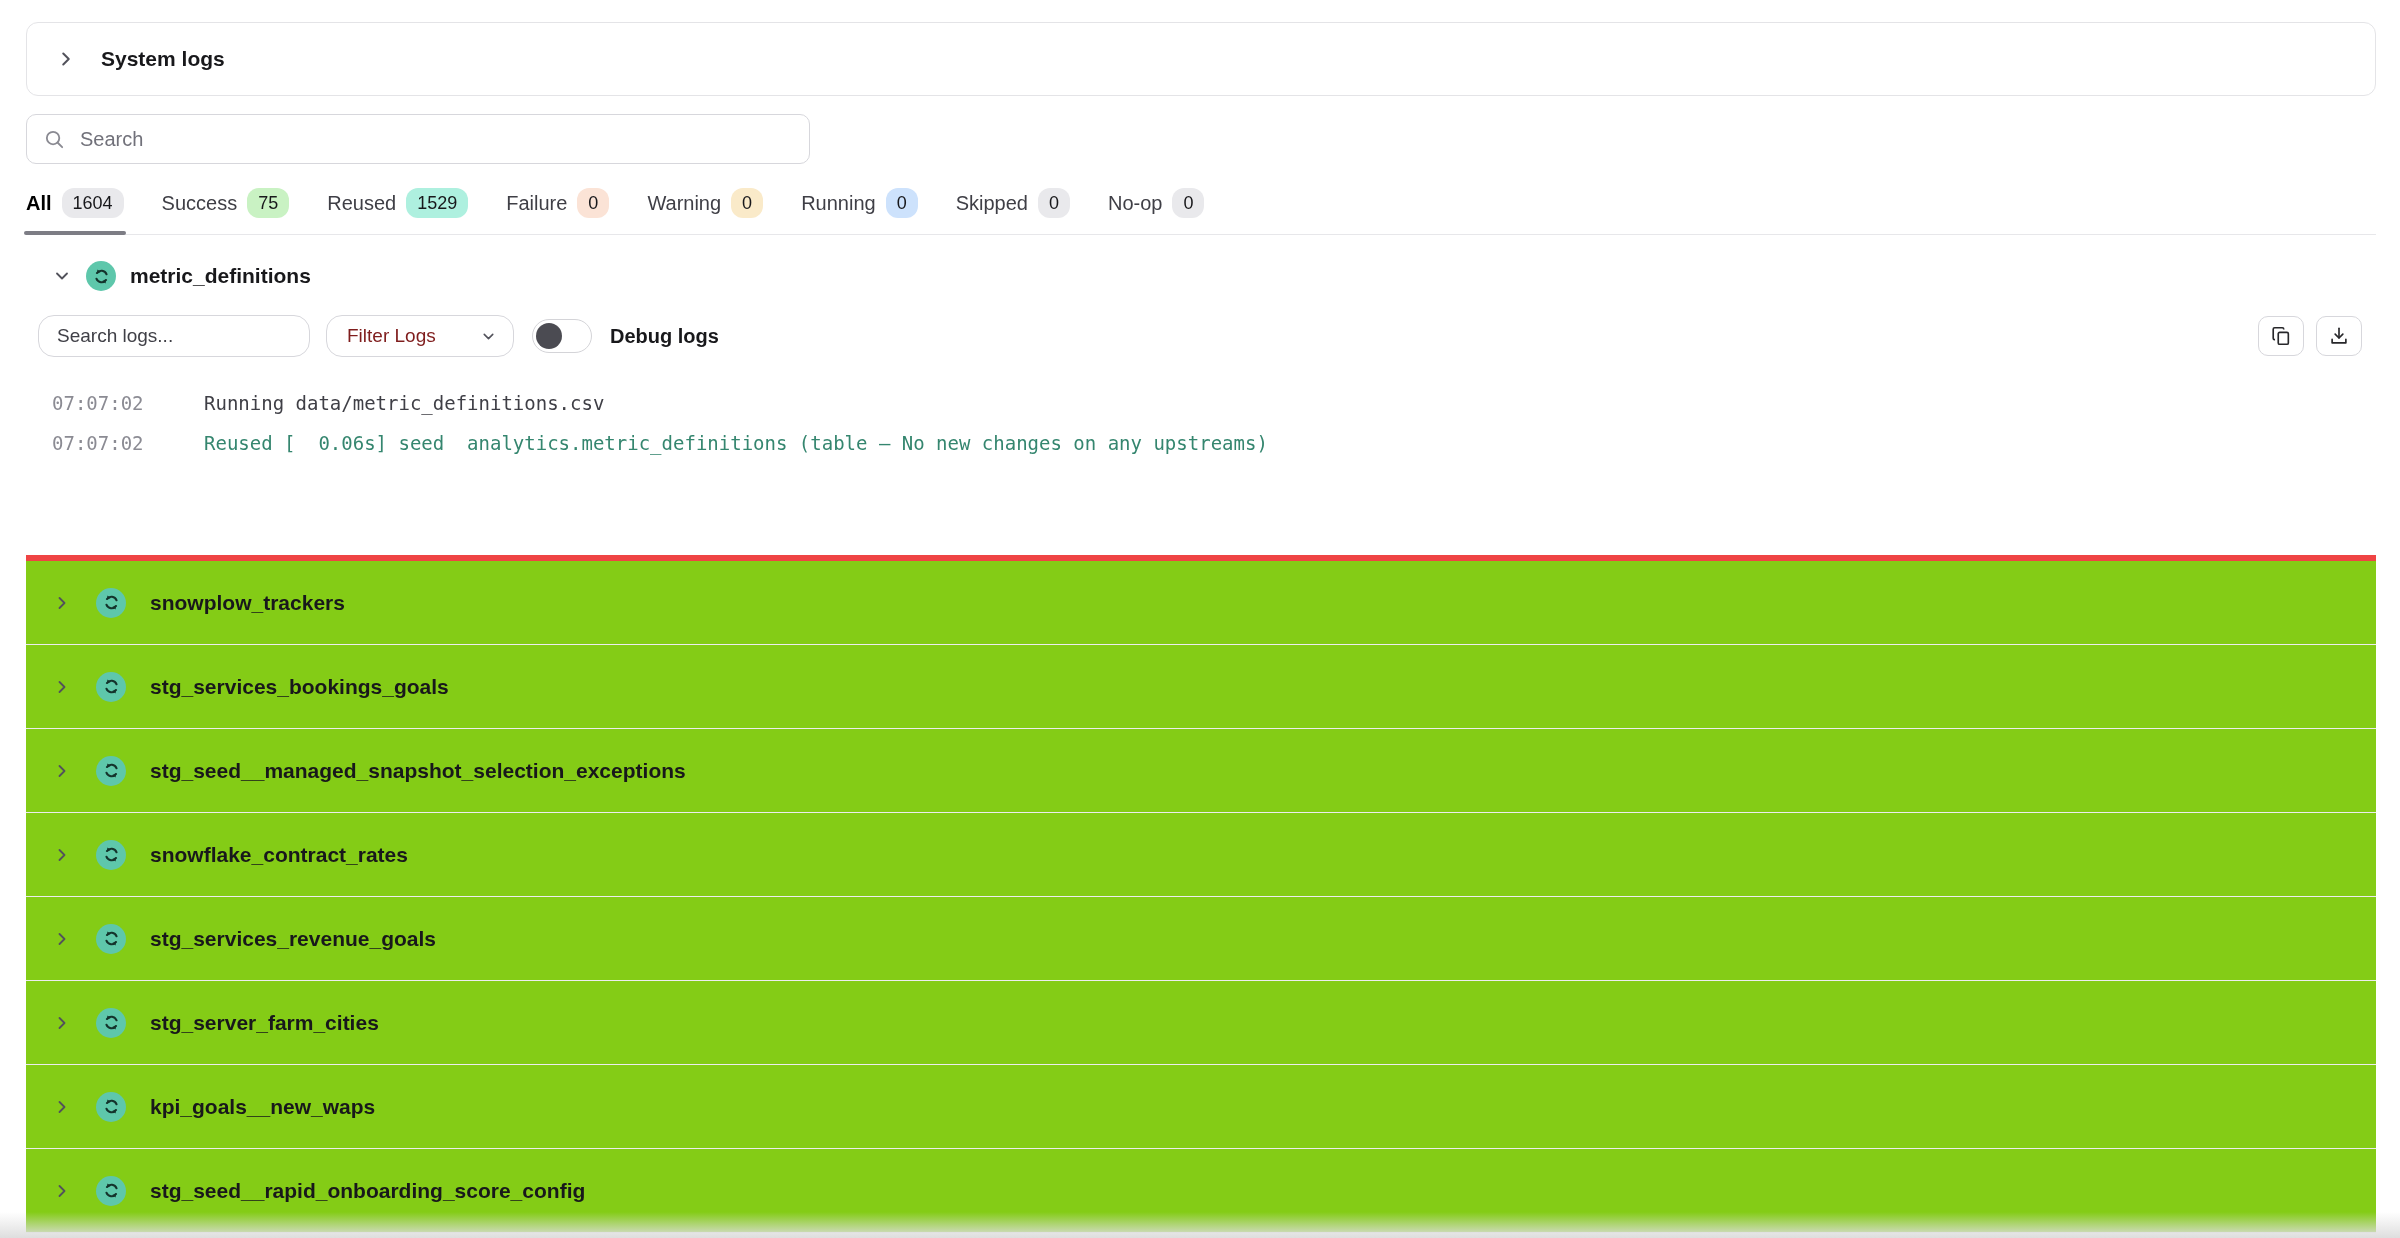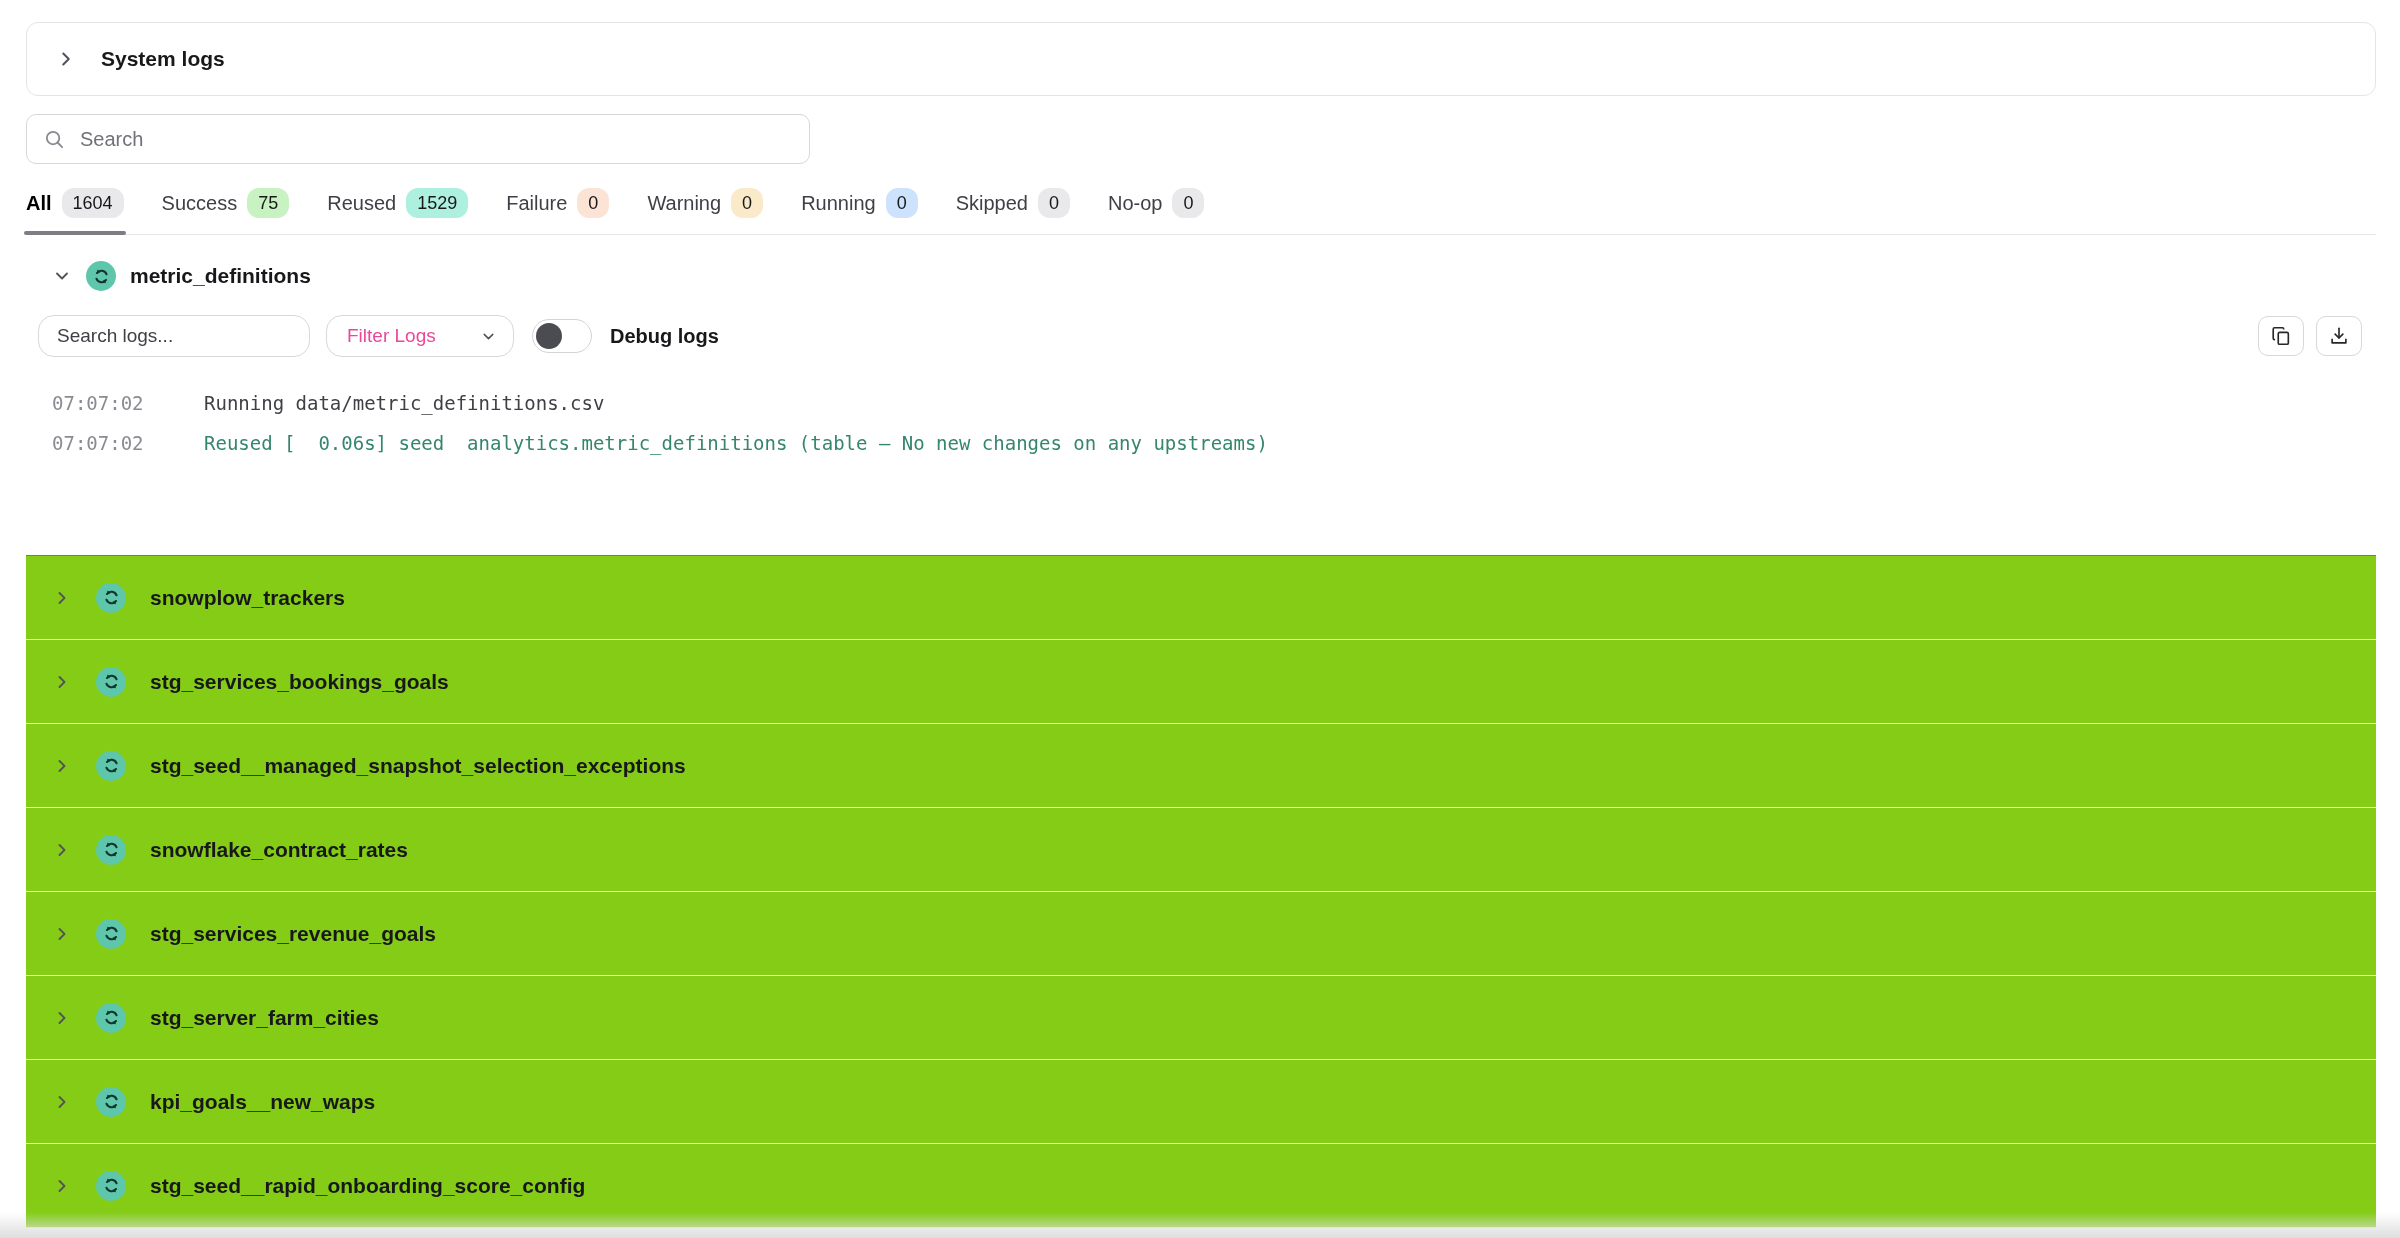--- a/index.html
+++ b/index.html
@@ -82,7 +82,7 @@
   .badge--blue   { background: #cde2fc; }
 
   
-  .expanded { border-bottom: 1px solid #ef4444; padding-bottom: 92px; }
+  .expanded { border-bottom: 6px solid #ef4444; padding-bottom: 92px; }
   .exp-header {
     display: flex; align-items: center; gap: 14px;
     padding: 26px 0 20px 26px; cursor: pointer;

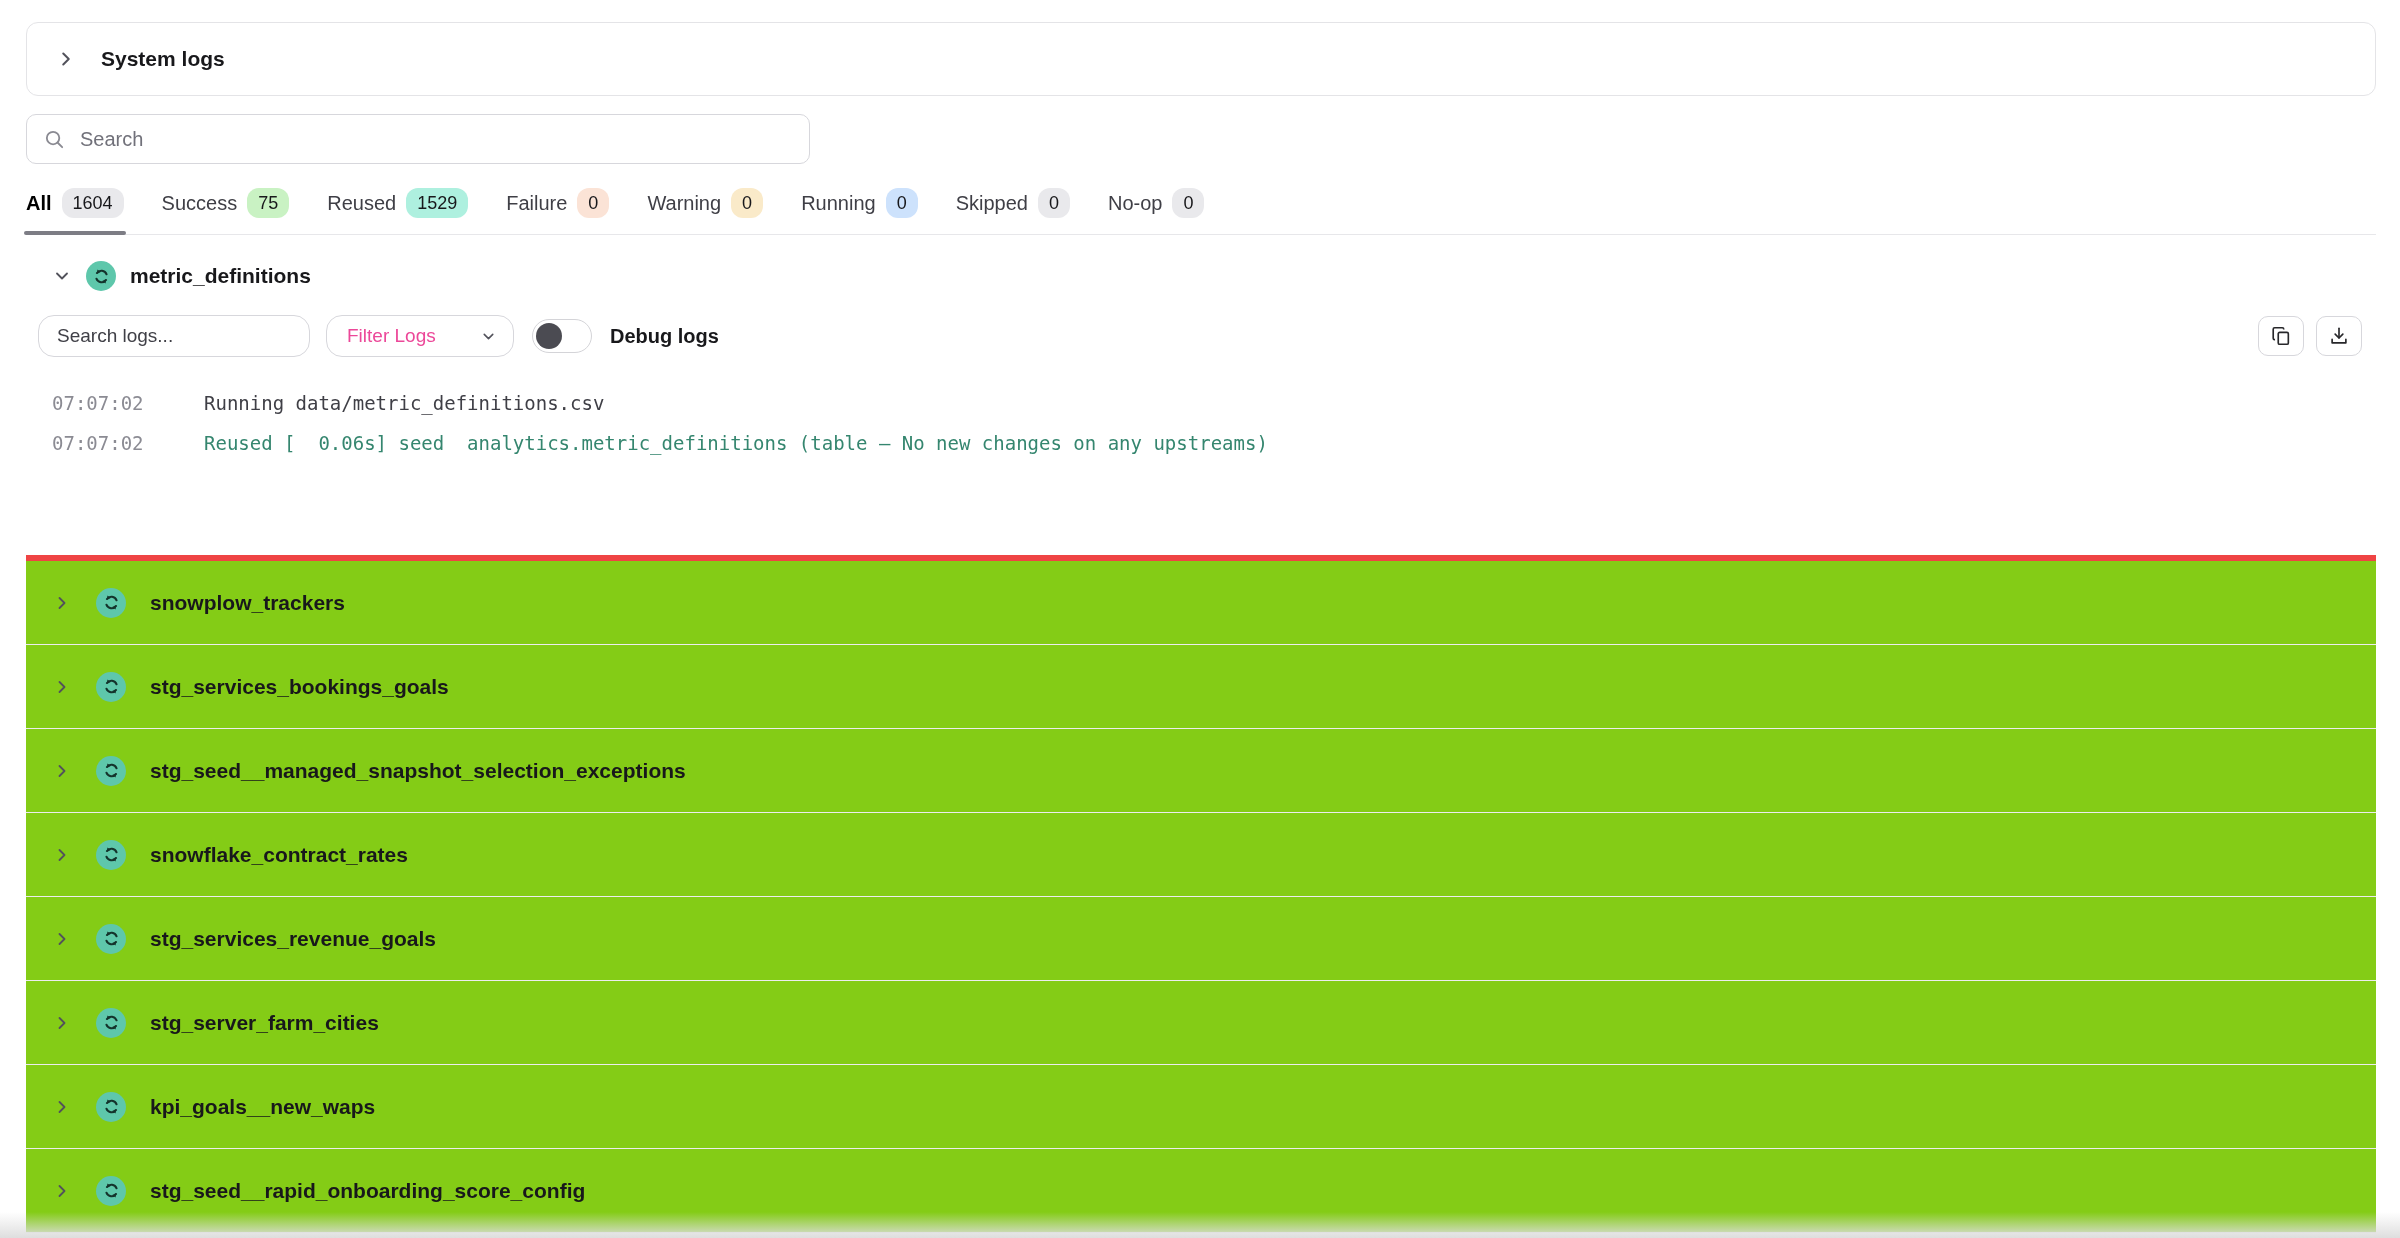--- a/index.html
+++ b/index.html
@@ -109,7 +109,7 @@
     margin-left: 16px; width: 188px; height: 42px;
     border: 1px solid #d7d7dc; border-radius: 16px;
     display: flex; align-items: center; justify-content: space-between;
-    padding: 0 16px 0 20px; font-size: 19px; color: #ec4899; cursor: pointer;
+    padding: 0 16px 0 20px; font-size: 19px; color: #7f1d1d; cursor: pointer;
     background: #fff;
   }
   .toggle {

